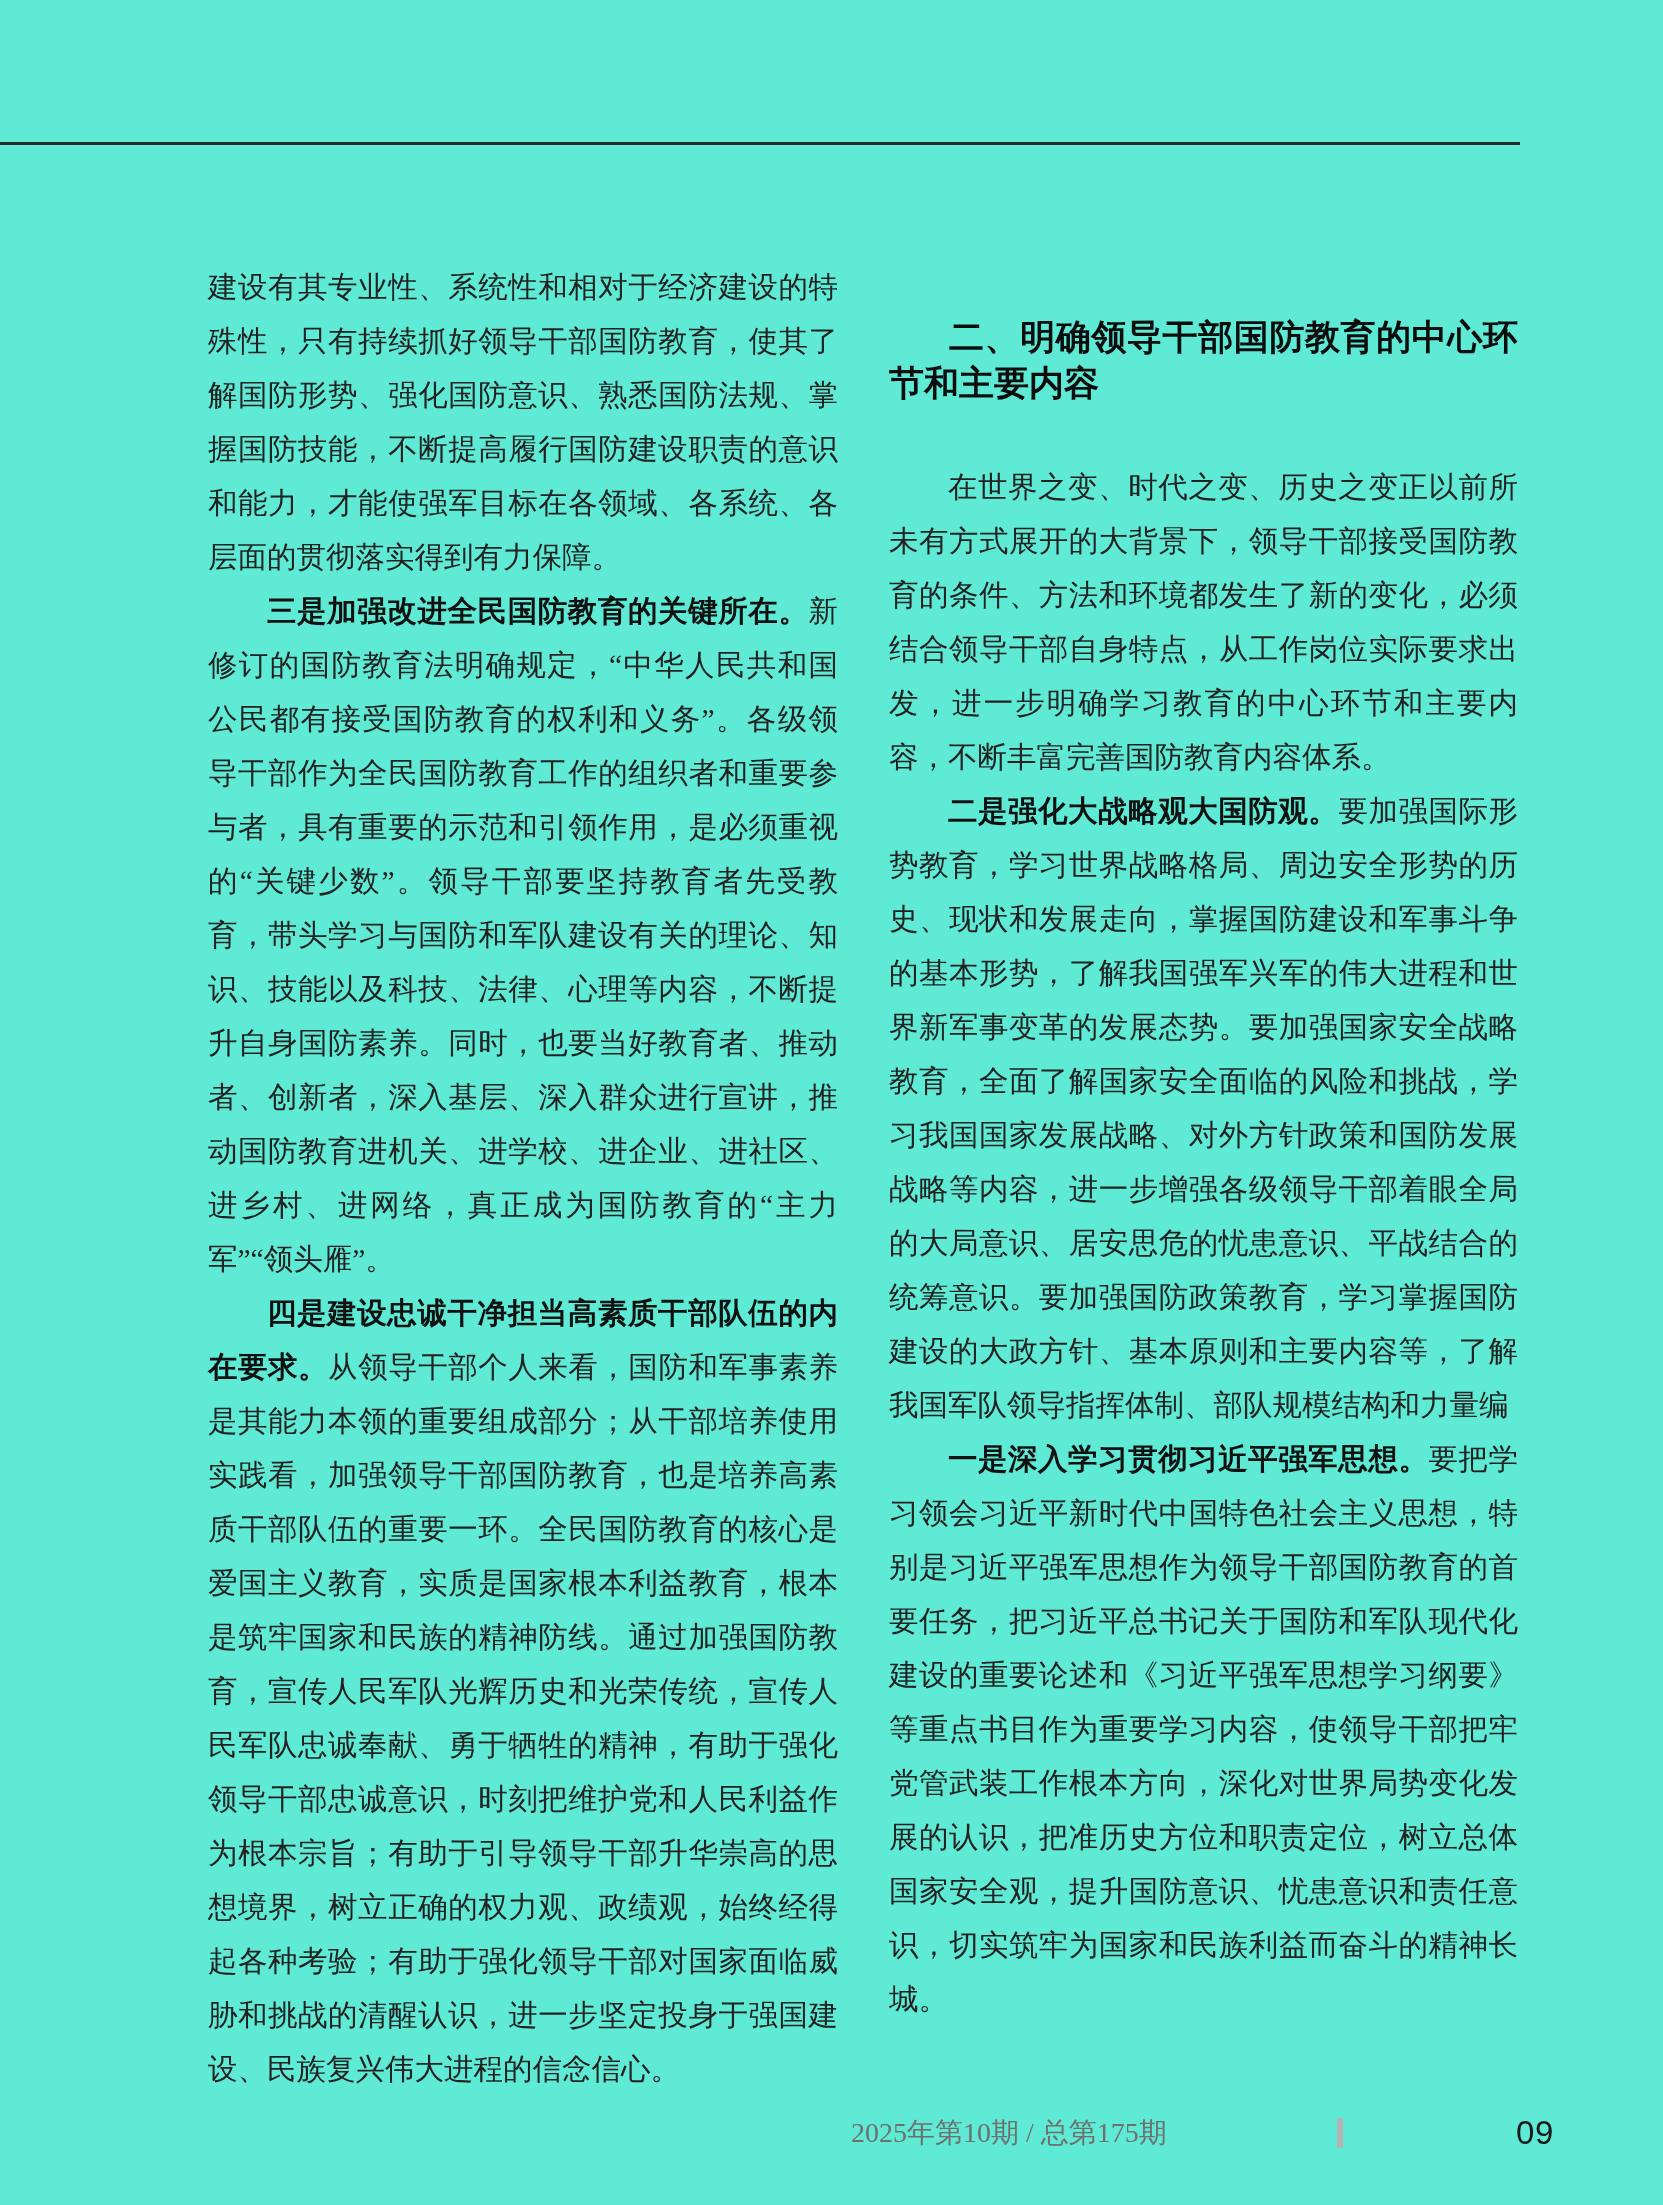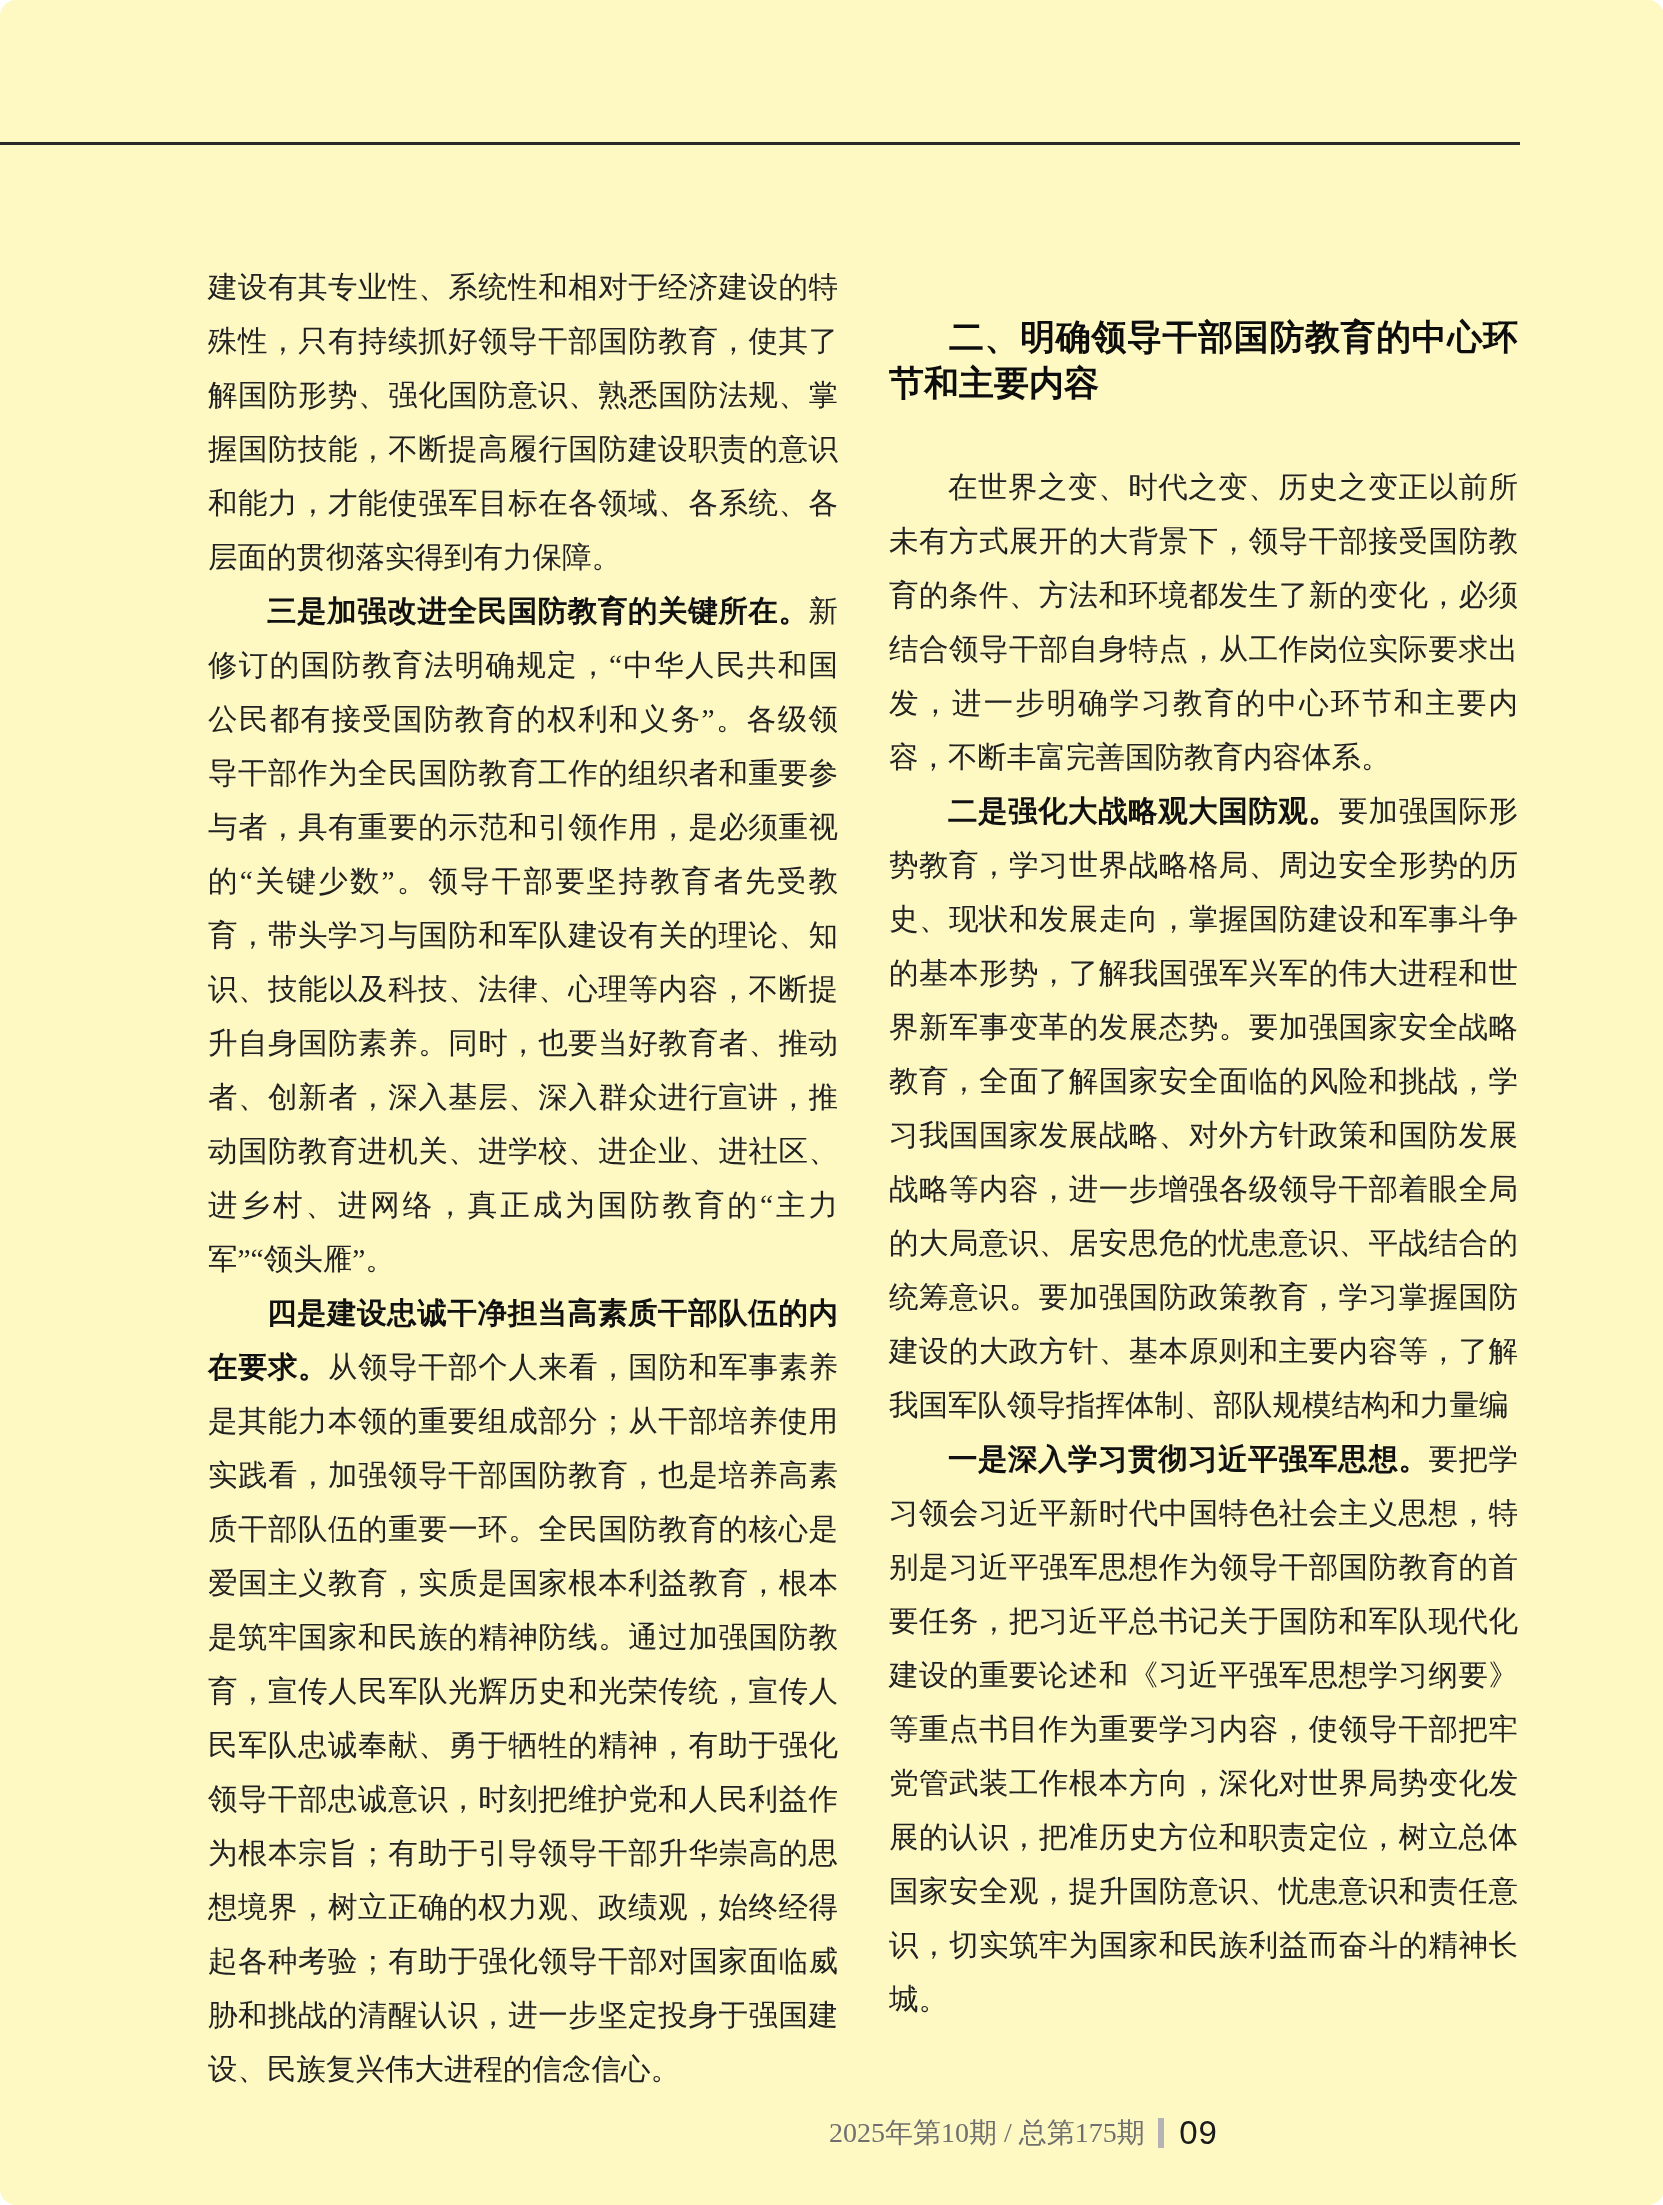--- a/index.html
+++ b/index.html
@@ -11,11 +11,10 @@
     position: relative;
     width: 1664px;
     height: 2205px;
-    background: #fef9c3;
+    background: #5eead4;
     overflow: hidden;
     font-family: "Liberation Serif", "DejaVu Serif", serif;
     color: #222222;
-    border-radius: 16px;
   }
   .header-rule {
     position: absolute;

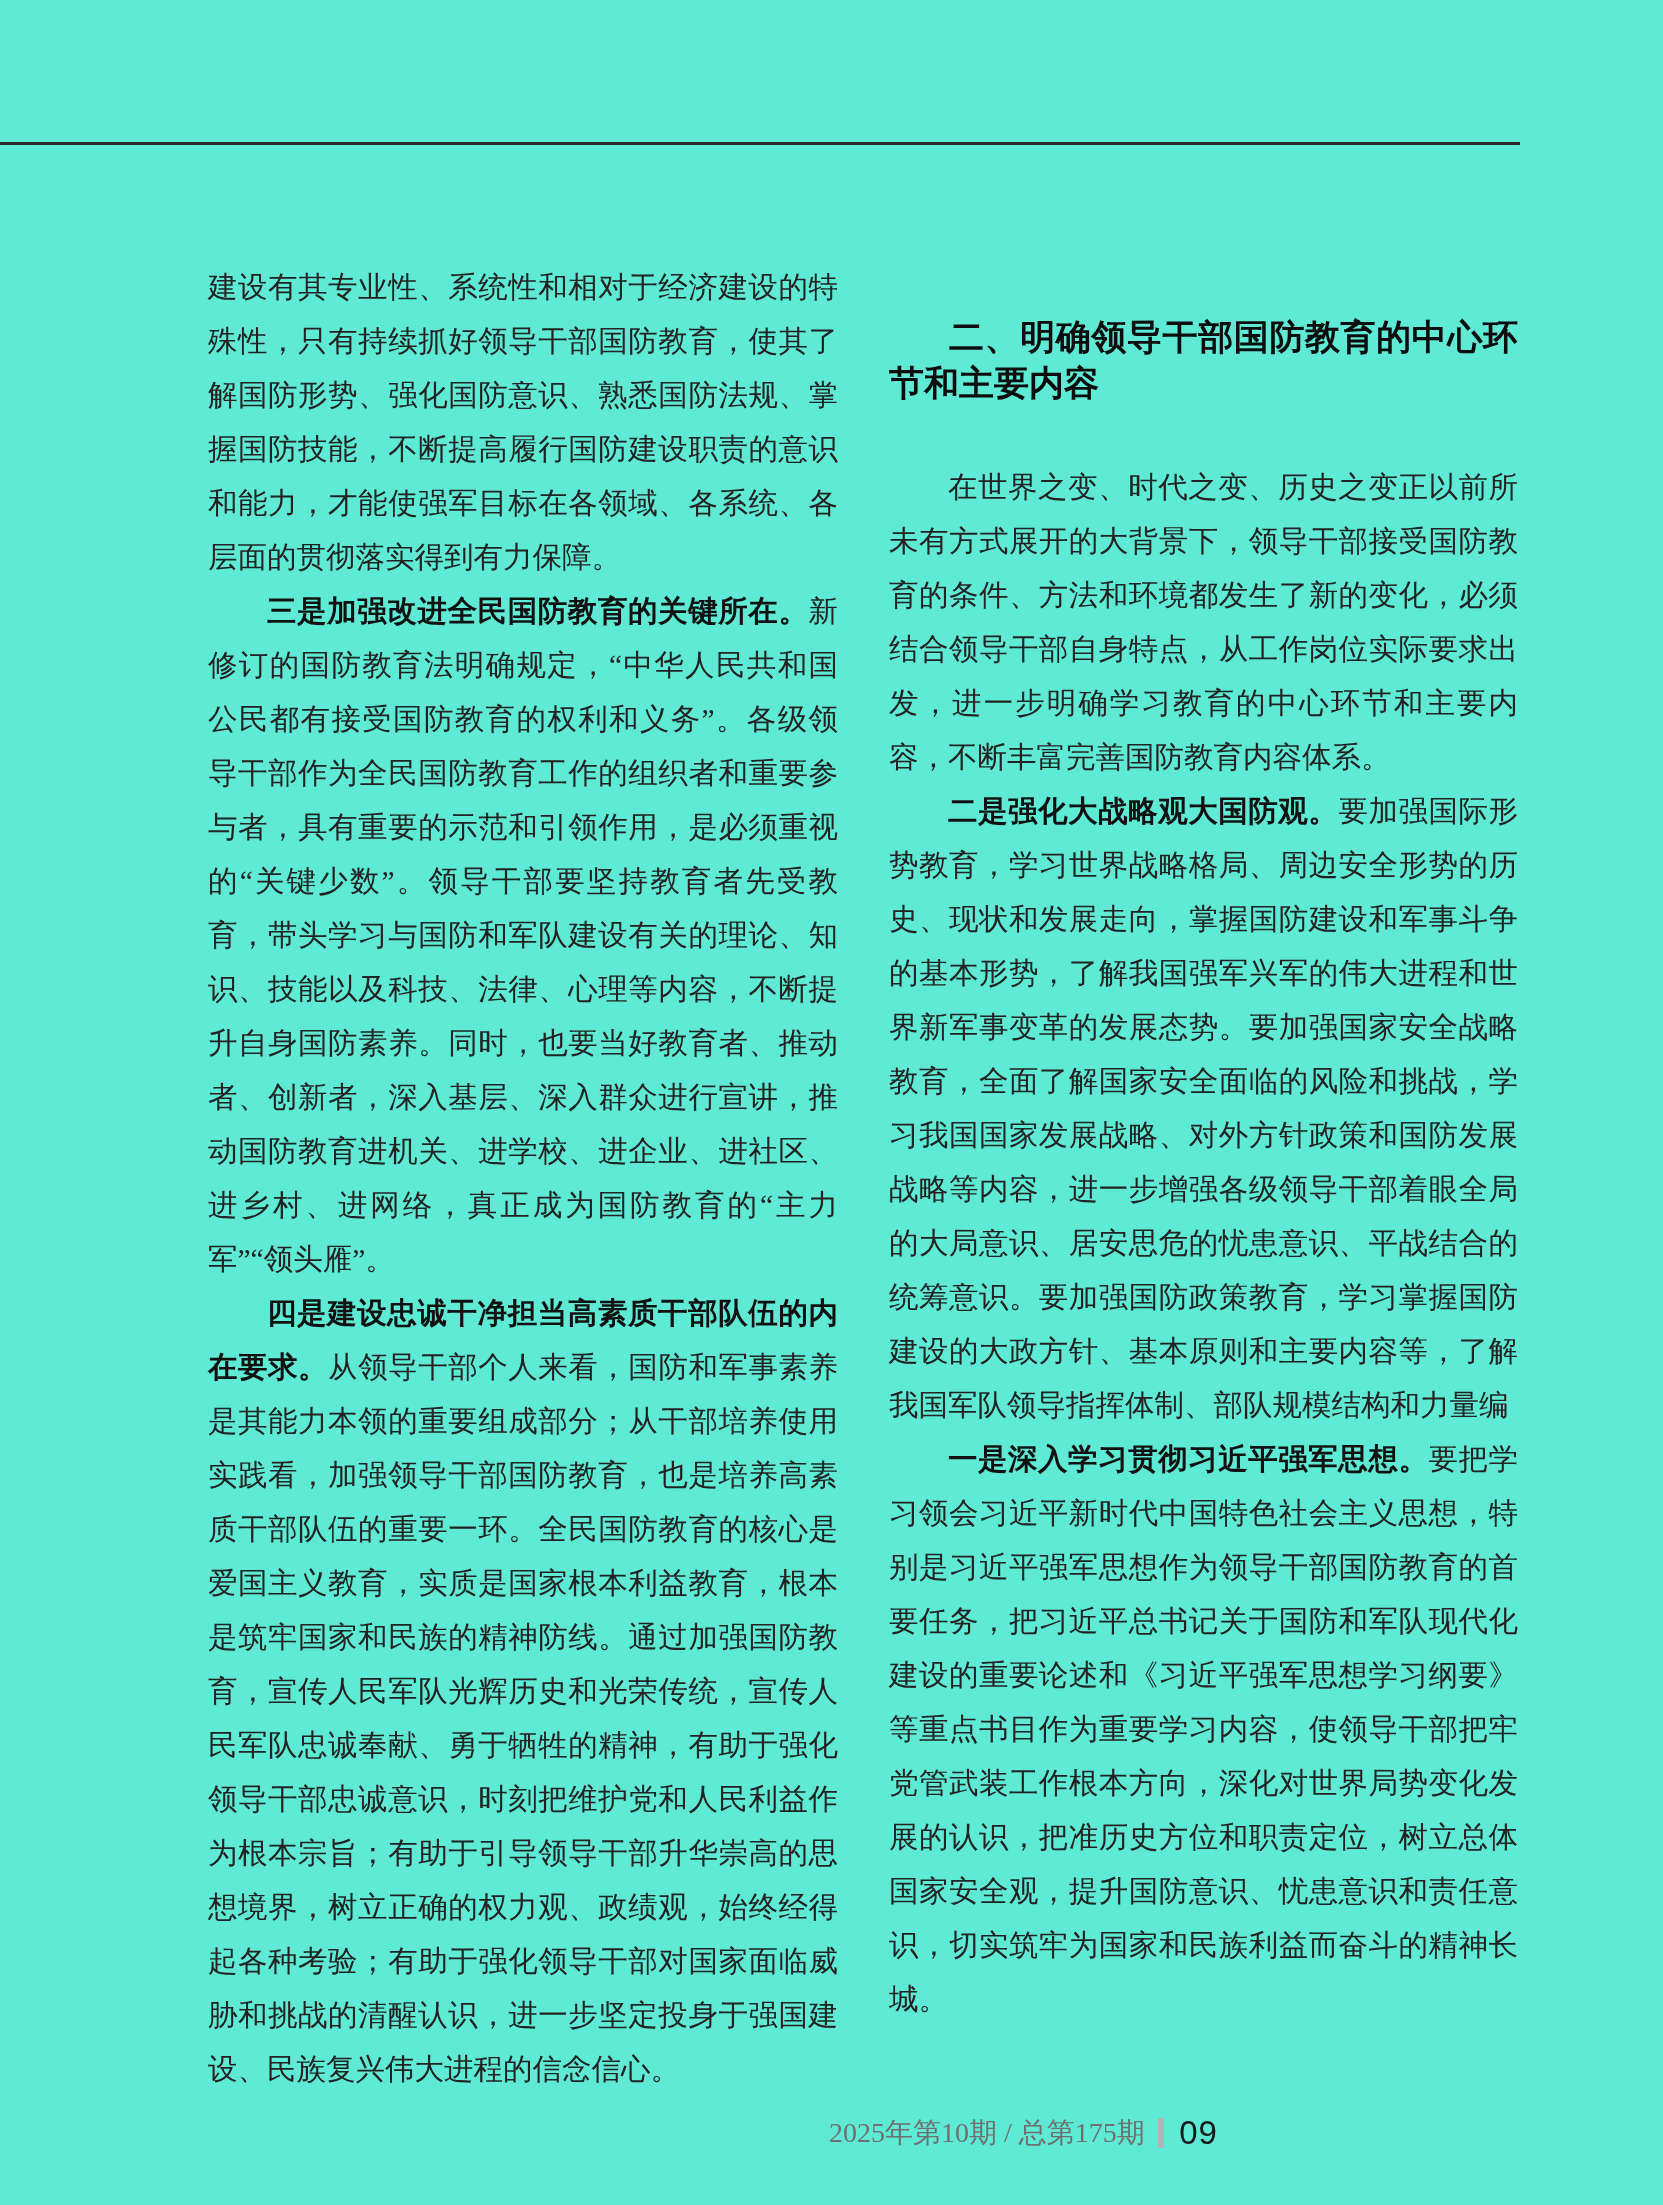--- a/index.html
+++ b/index.html
@@ -58,13 +58,13 @@
   }
   .footer {
     position: absolute;
-    left: 829px;
+    left: 851px;
     top: 2114px;
     width: 703px;
     height: 37px;
     display: flex;
     align-items: center;
-    justify-content: flex-start;
+    justify-content: space-between;
   }
   .footer-issue {
     font-family: "Liberation Serif", "DejaVu Serif", serif;

